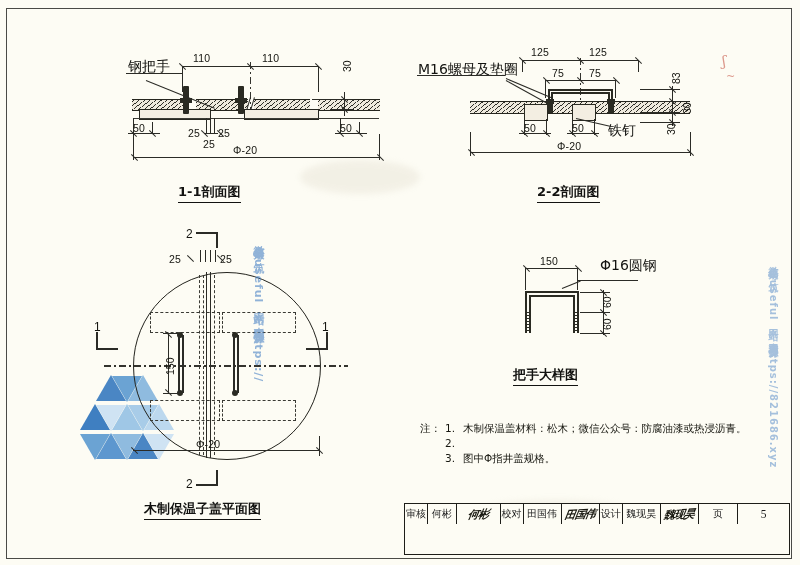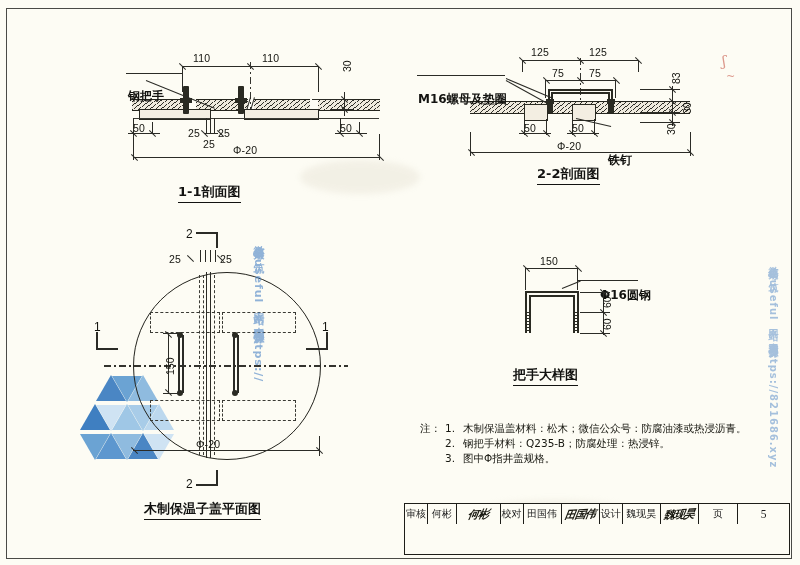--- a/index.html
+++ b/index.html
@@ -25,7 +25,7 @@
   .dim{font-size:10.5px;letter-spacing:.2px;color:#14140f;white-space:nowrap;}
   .dimv{font-size:10.5px;color:#14140f;white-space:nowrap;
         transform-origin:left top;}
-  .lbl-cn{font-size:12px;color:#131310;white-space:nowrap;font-weight:700;margin-top:30px;}
+  .lbl-cn{font-size:14px;color:#131310;white-space:nowrap;font-weight:400;}
 
   
   .ln{position:absolute;background:#2b2b26;}

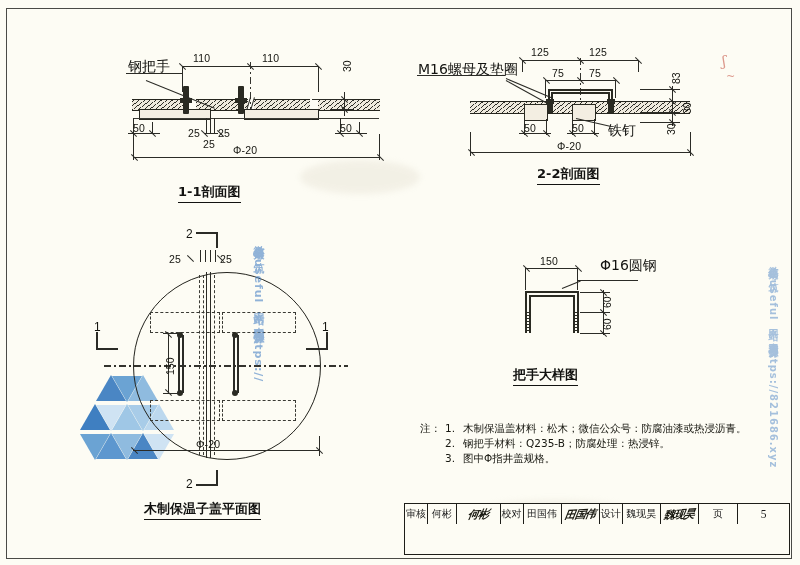--- a/index.html
+++ b/index.html
@@ -273,7 +273,7 @@
     <div class="ln lv" style="left:690px;top:132px;height:24px;"></div>
     <div class="dim abs" style="left:557px;top:140px;">Φ-20</div>
 
-    <div class="cap cn" style="left:537px;top:165px;text-align:center;">2-2剖面图</div>
+    <div class="cap cn" style="left:537px;top:183px;text-align:center;">2-2剖面图</div>
   </div>
 
   <div style="position:absolute;left:80px;top:375px;width:130px;height:110px;">

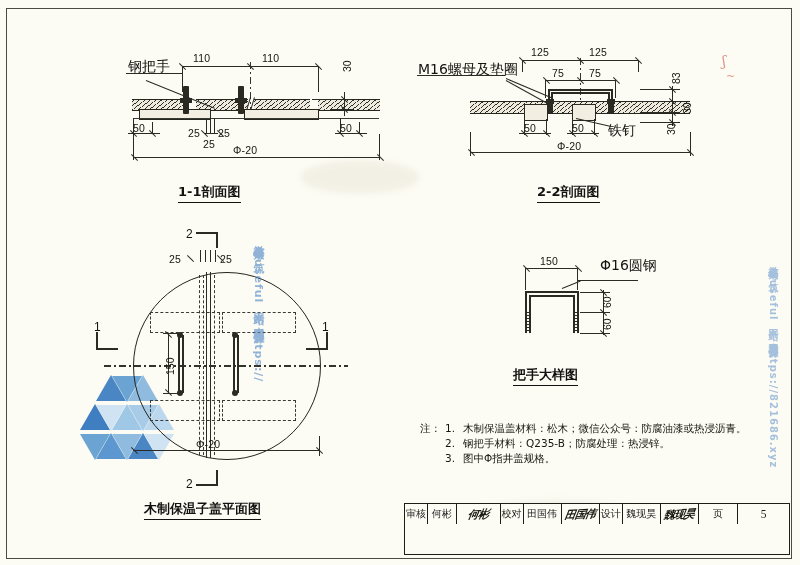--- a/index.html
+++ b/index.html
@@ -406,7 +406,6 @@
         </div>
         <div class="nrow">
           <span class="nnum">2.</span>
-          <span>钢把手材料：Q235-B；防腐处理：热浸锌。</span>
         </div>
         <div class="nrow">
           <span class="nnum">3.</span>

